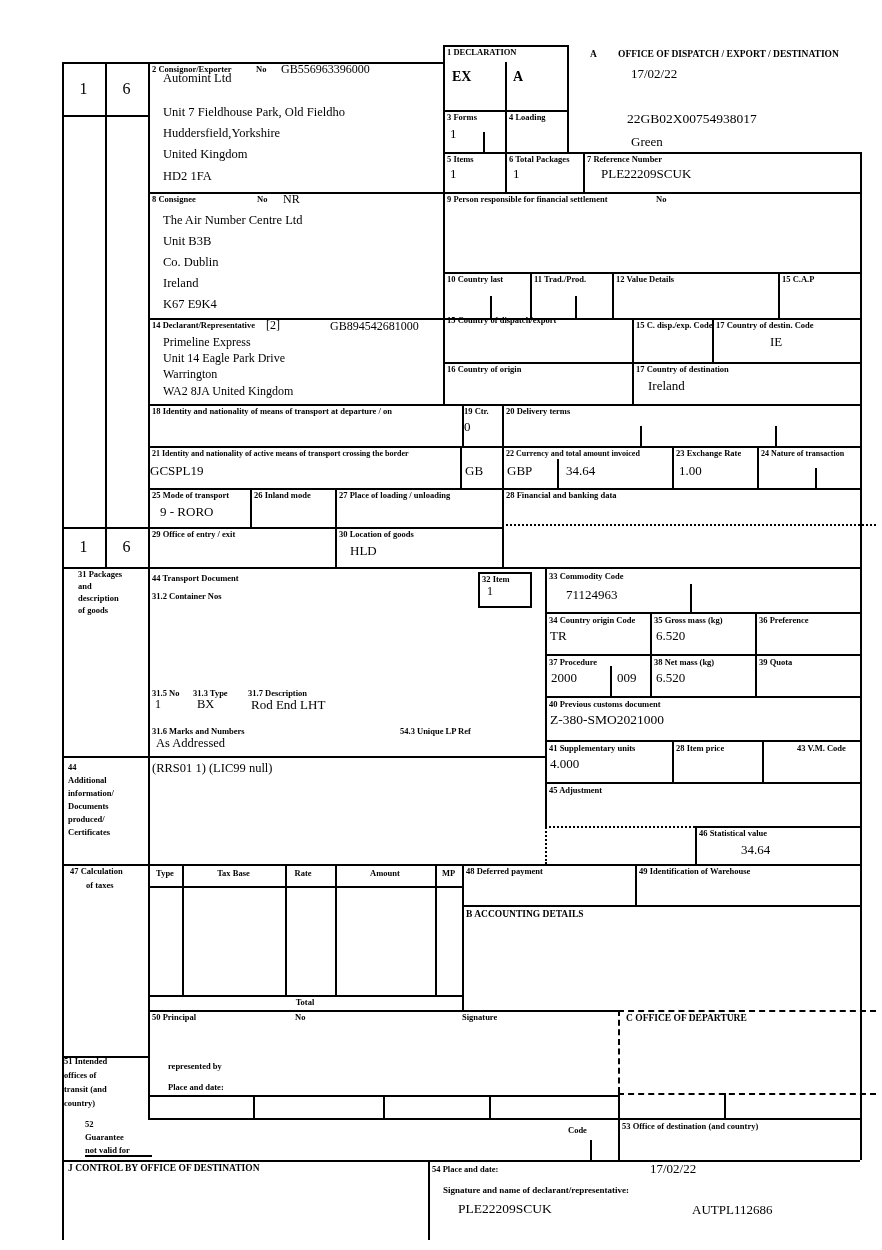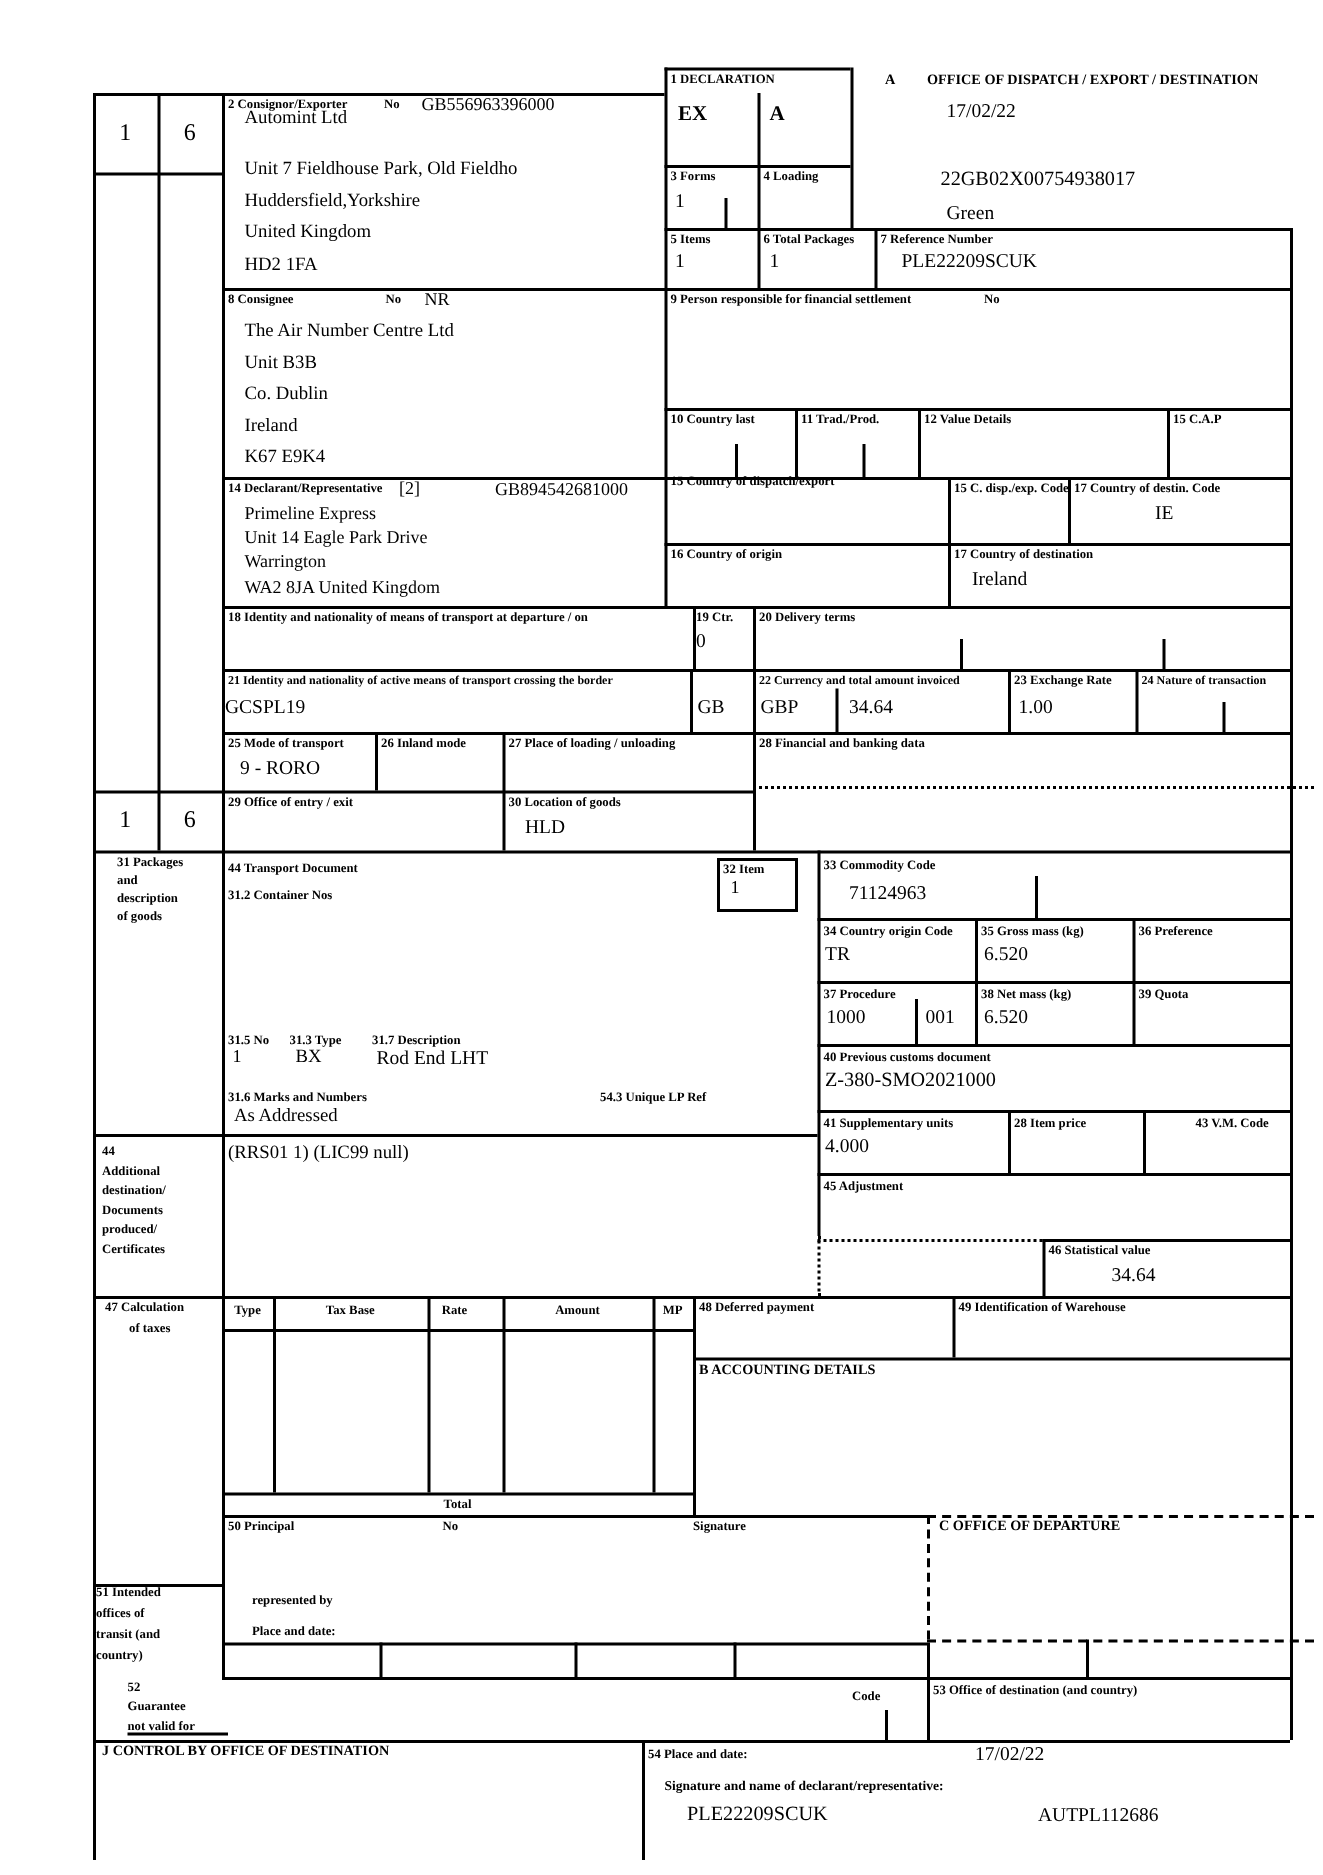--- a/index.html
+++ b/index.html
@@ -222,7 +222,7 @@
   <span class="tx" style="left:656px;top:629px">6.520</span>
   <span class="lb" style="left:759px;top:616px">36 Preference</span>
   <span class="lb" style="left:549px;top:658px">37 Procedure</span>
-  <span class="tx" style="left:551px;top:671px">1000</span>
+  <span class="tx" style="left:551px;top:671px">2000</span>
   <span class="tx" style="left:617px;top:671px">001</span>
   <span class="lb" style="left:654px;top:658px">38 Net mass (kg)</span>
   <span class="tx" style="left:656px;top:671px">6.520</span>

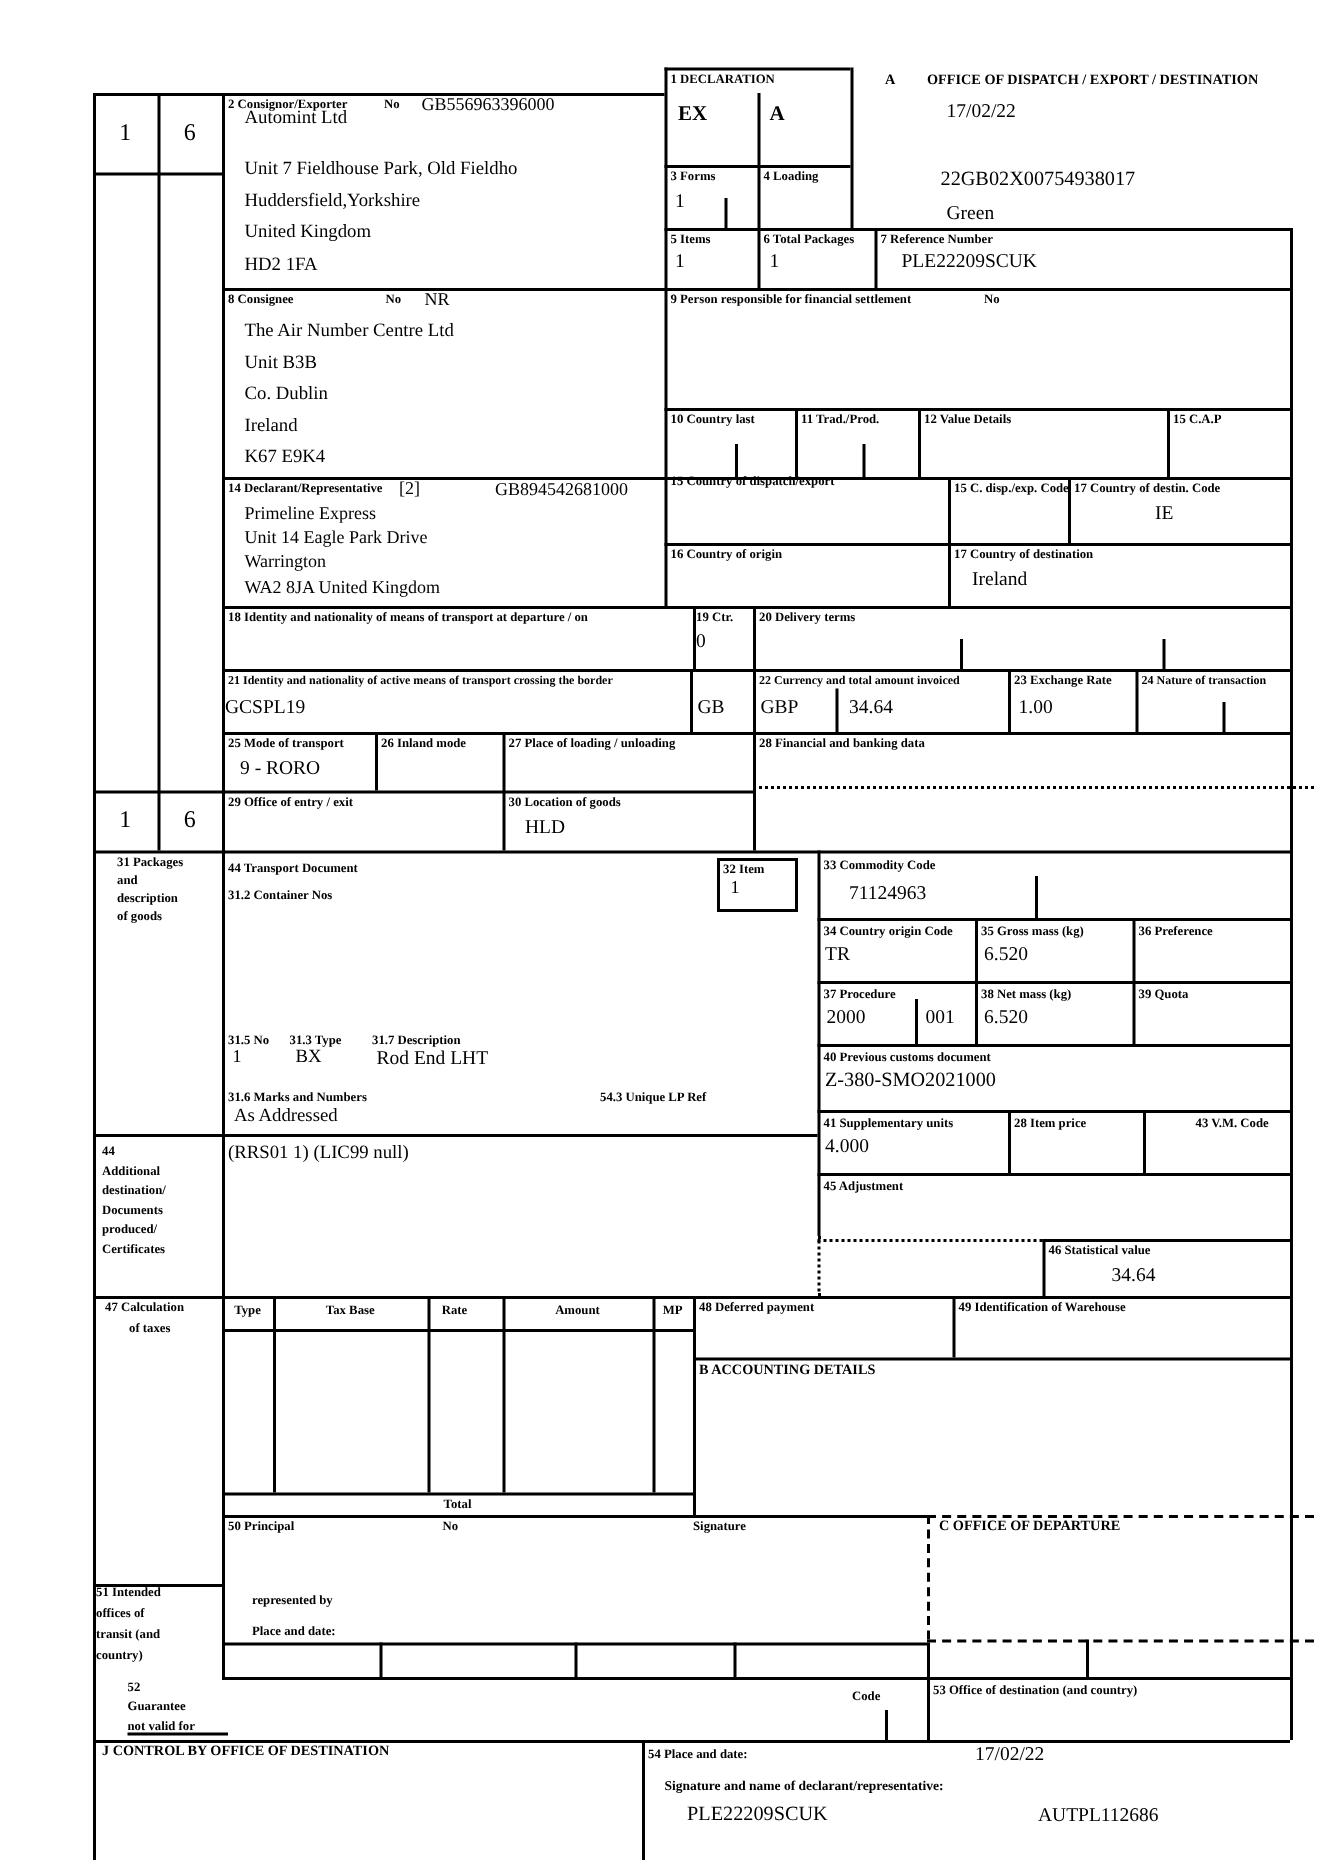--- a/index.html
+++ b/index.html
@@ -223,7 +223,7 @@
   <span class="lb" style="left:759px;top:616px">36 Preference</span>
   <span class="lb" style="left:549px;top:658px">37 Procedure</span>
   <span class="tx" style="left:551px;top:671px">2000</span>
-  <span class="tx" style="left:617px;top:671px">001</span>
+  <span class="tx" style="left:617px;top:671px">009</span>
   <span class="lb" style="left:654px;top:658px">38 Net mass (kg)</span>
   <span class="tx" style="left:656px;top:671px">6.520</span>
   <span class="lb" style="left:759px;top:658px">39 Quota</span>

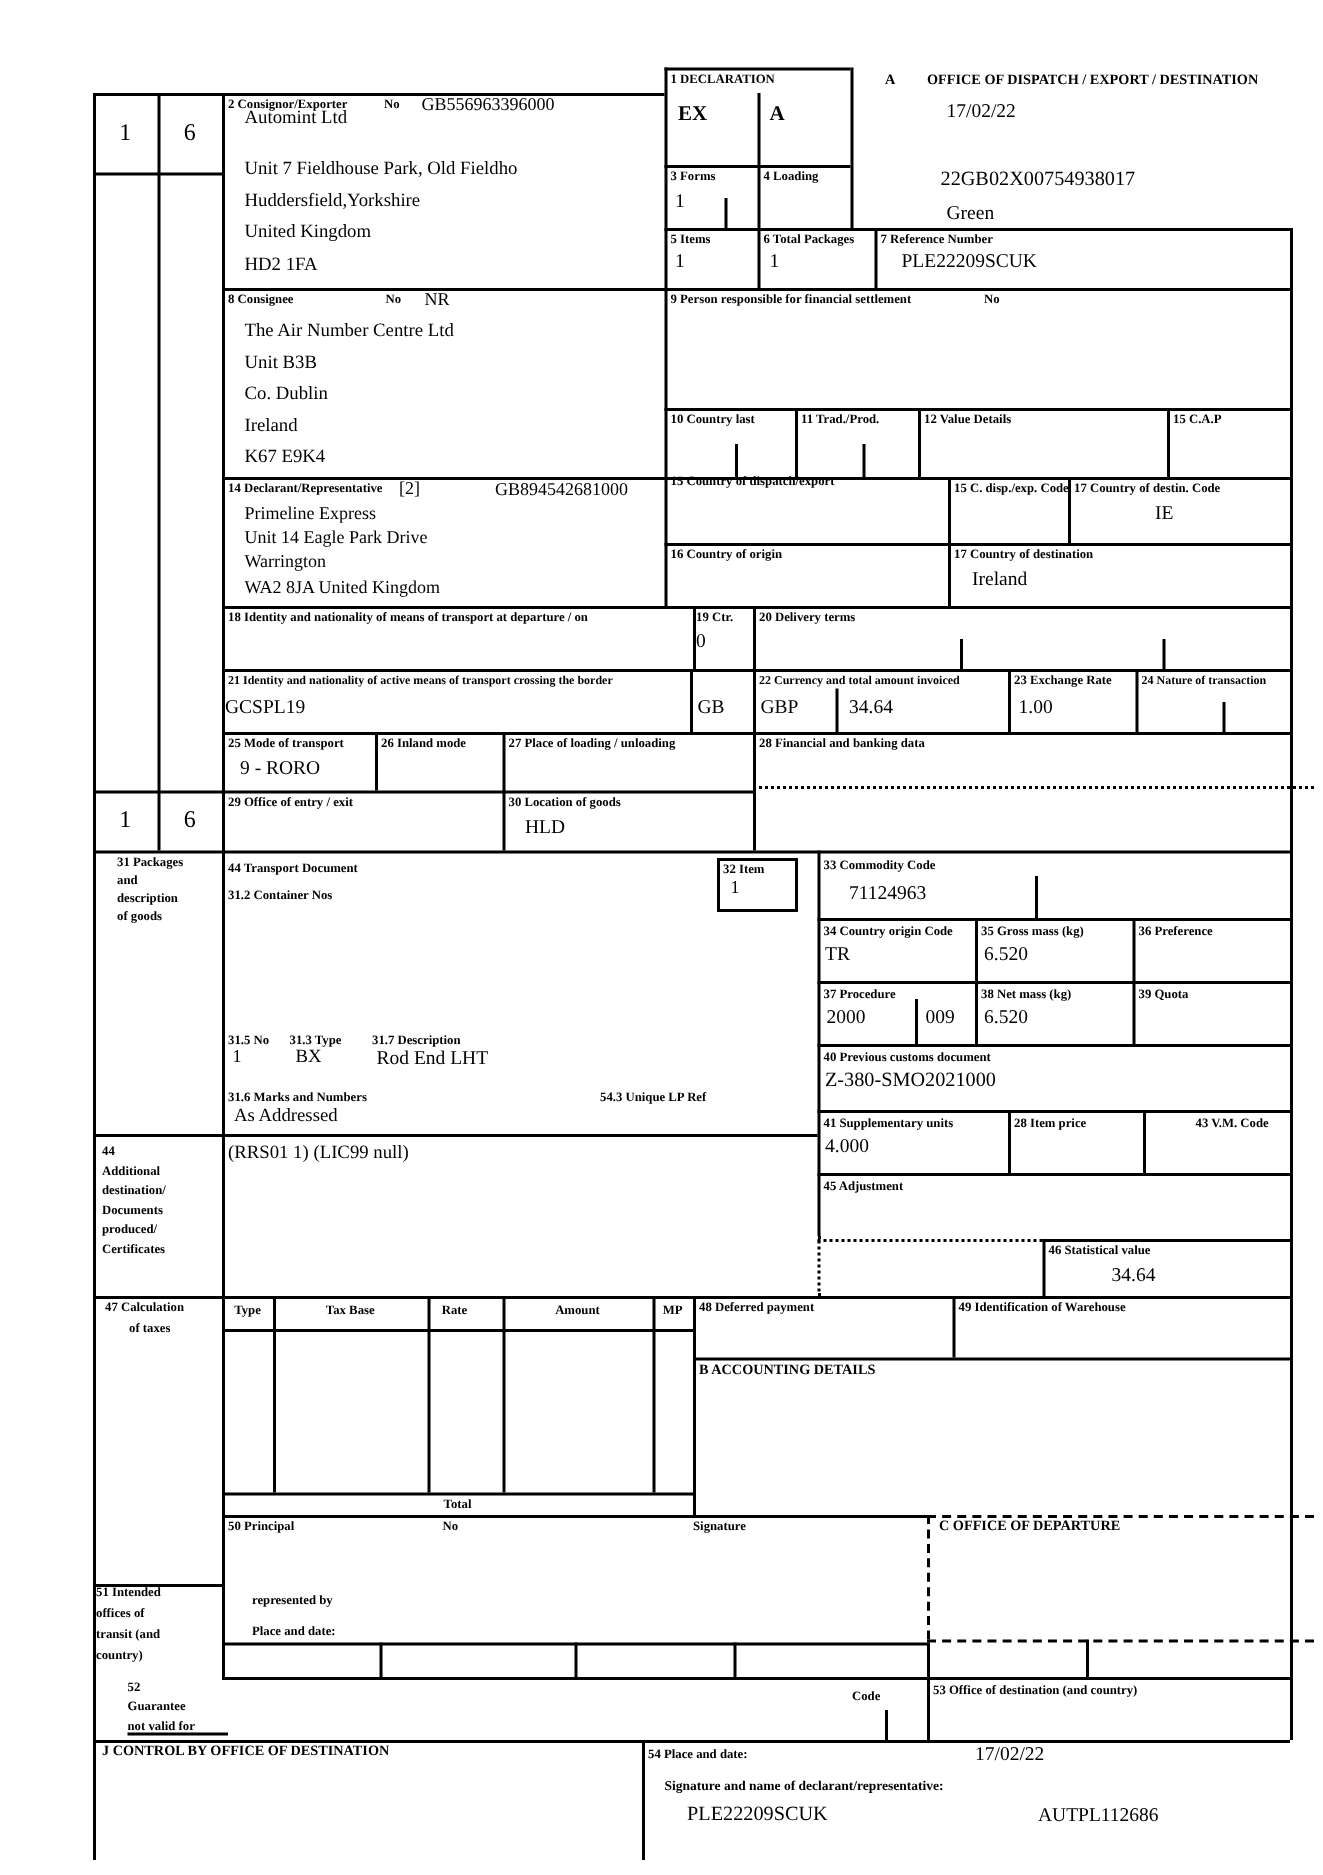--- a/index.html
+++ b/index.html
@@ -249,7 +249,7 @@
 
   <span class="lb" style="left:68px;top:763px">44</span>
   <span class="lb" style="left:68px;top:776px">Additional</span>
-  <span class="lb" style="left:68px;top:789px">destination/</span>
+  <span class="lb" style="left:68px;top:789px">information/</span>
   <span class="lb" style="left:68px;top:802px">Documents</span>
   <span class="lb" style="left:68px;top:815px">produced/</span>
   <span class="lb" style="left:68px;top:828px">Certificates</span>

